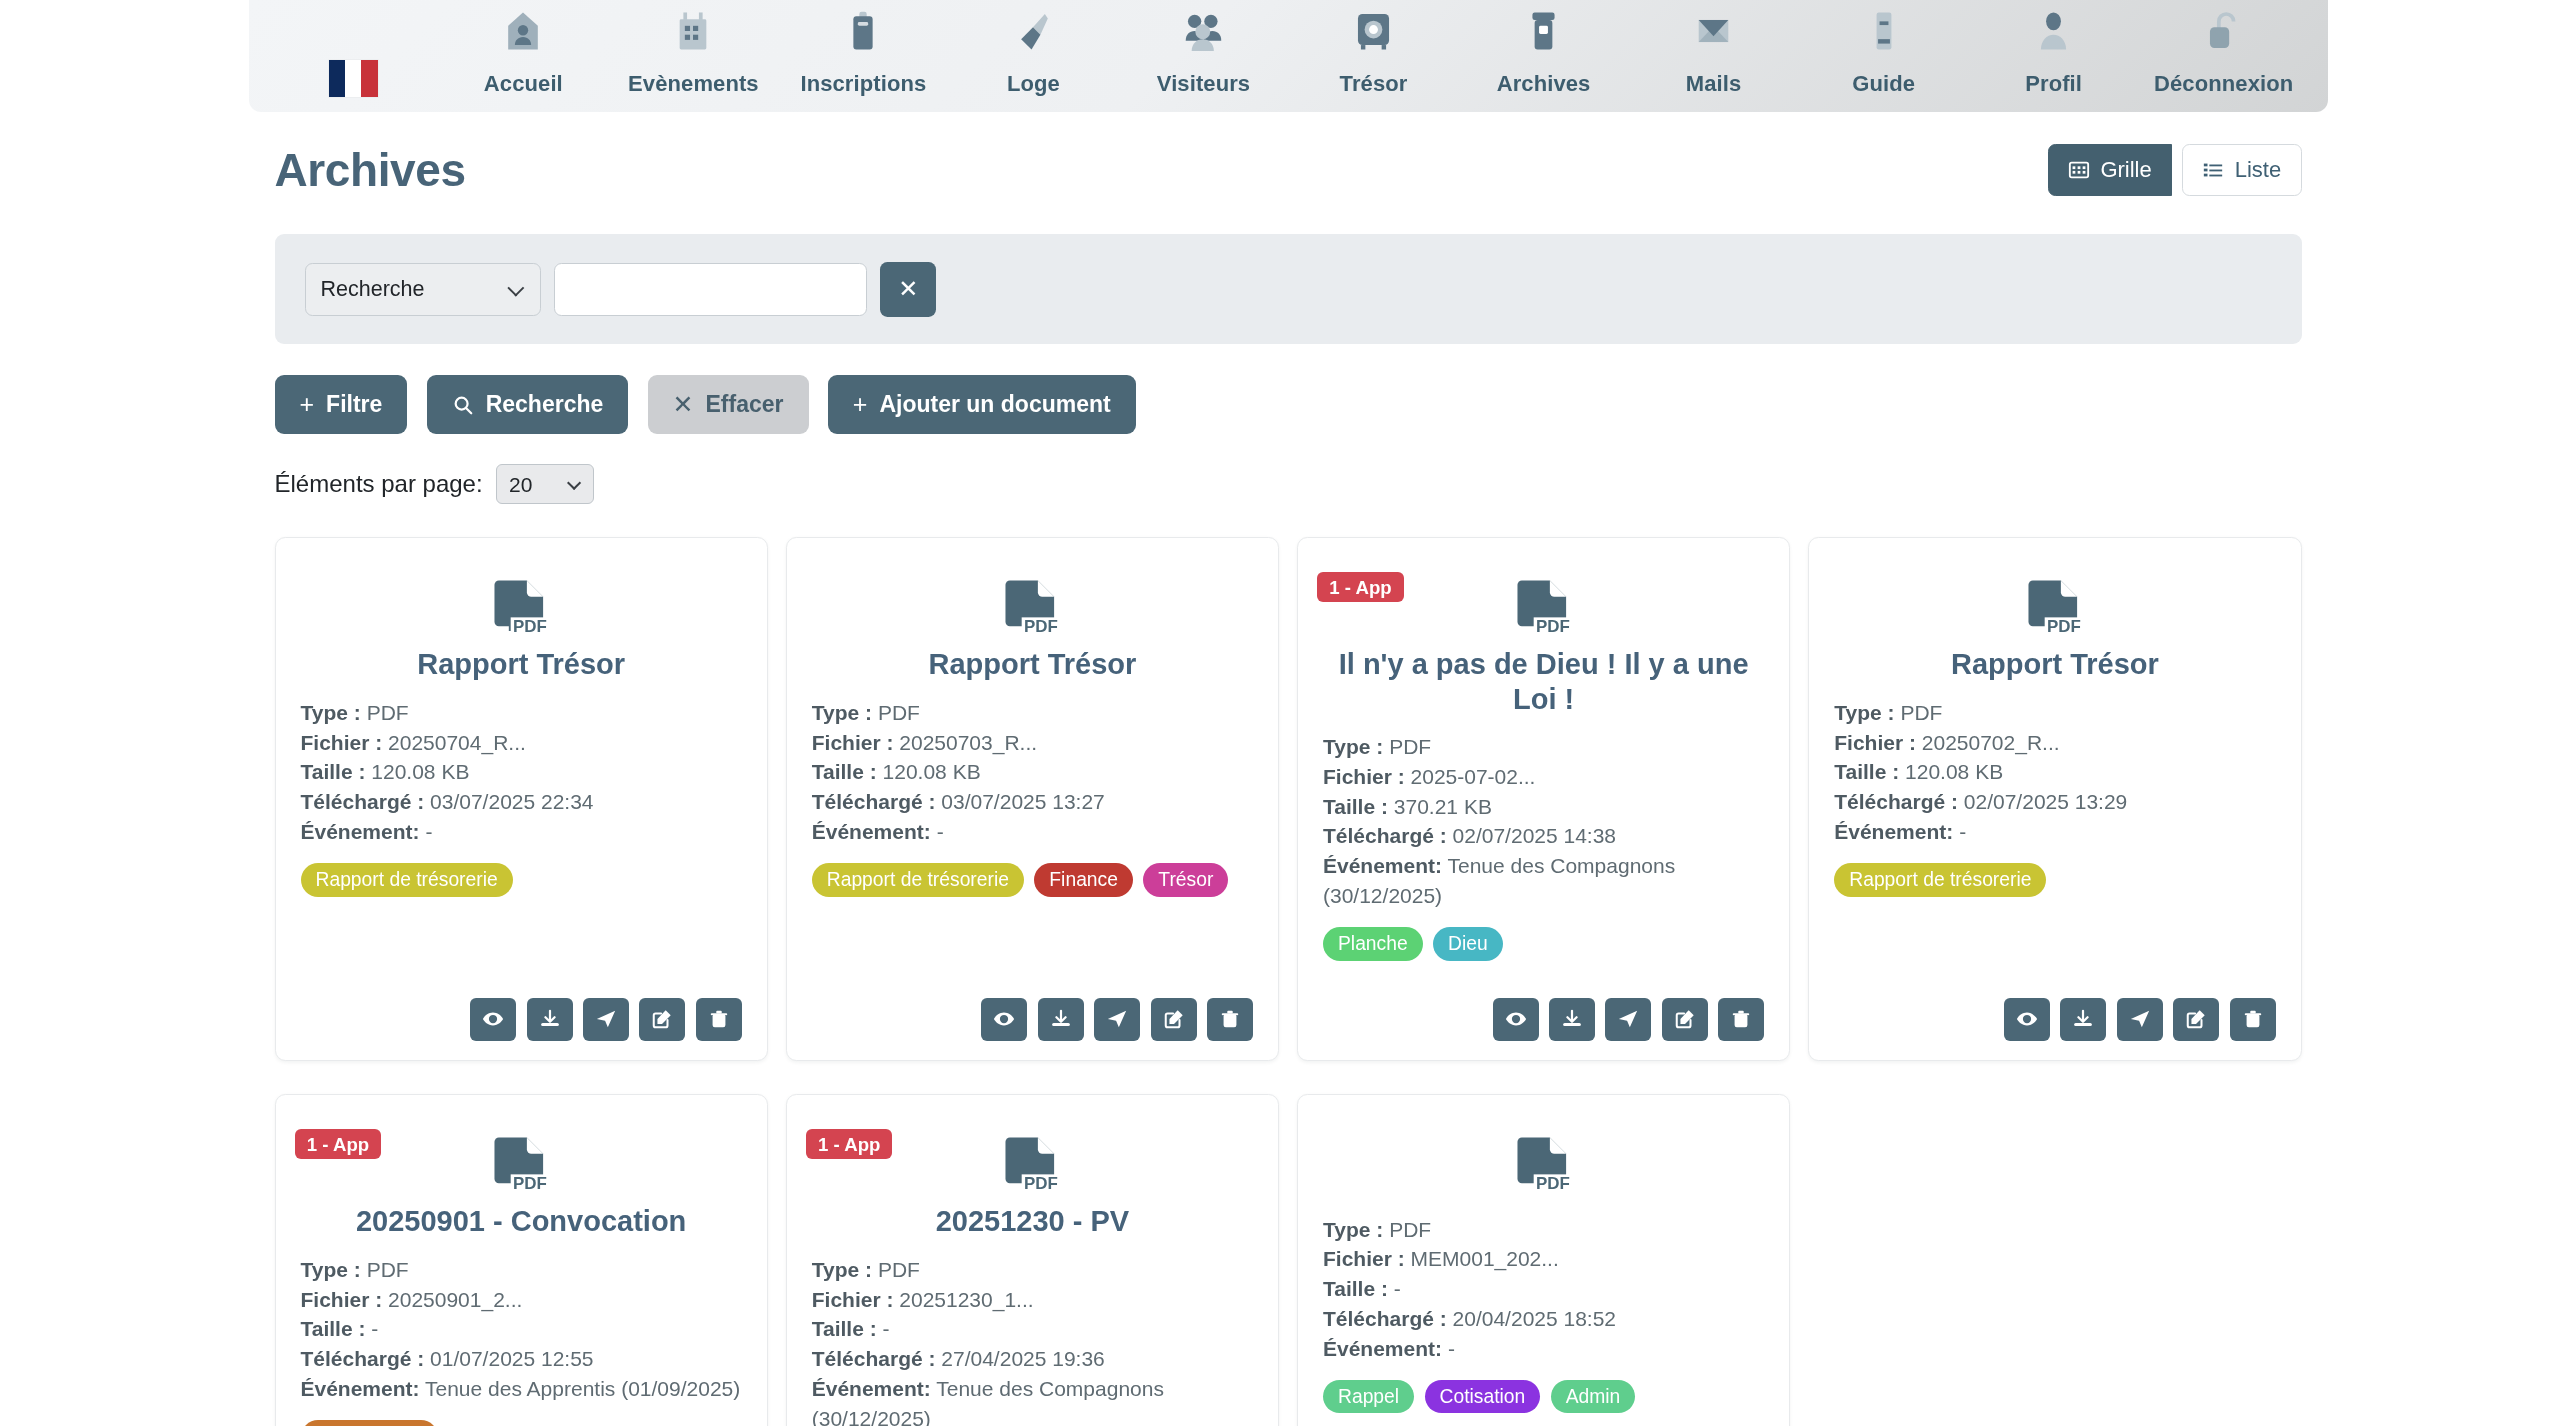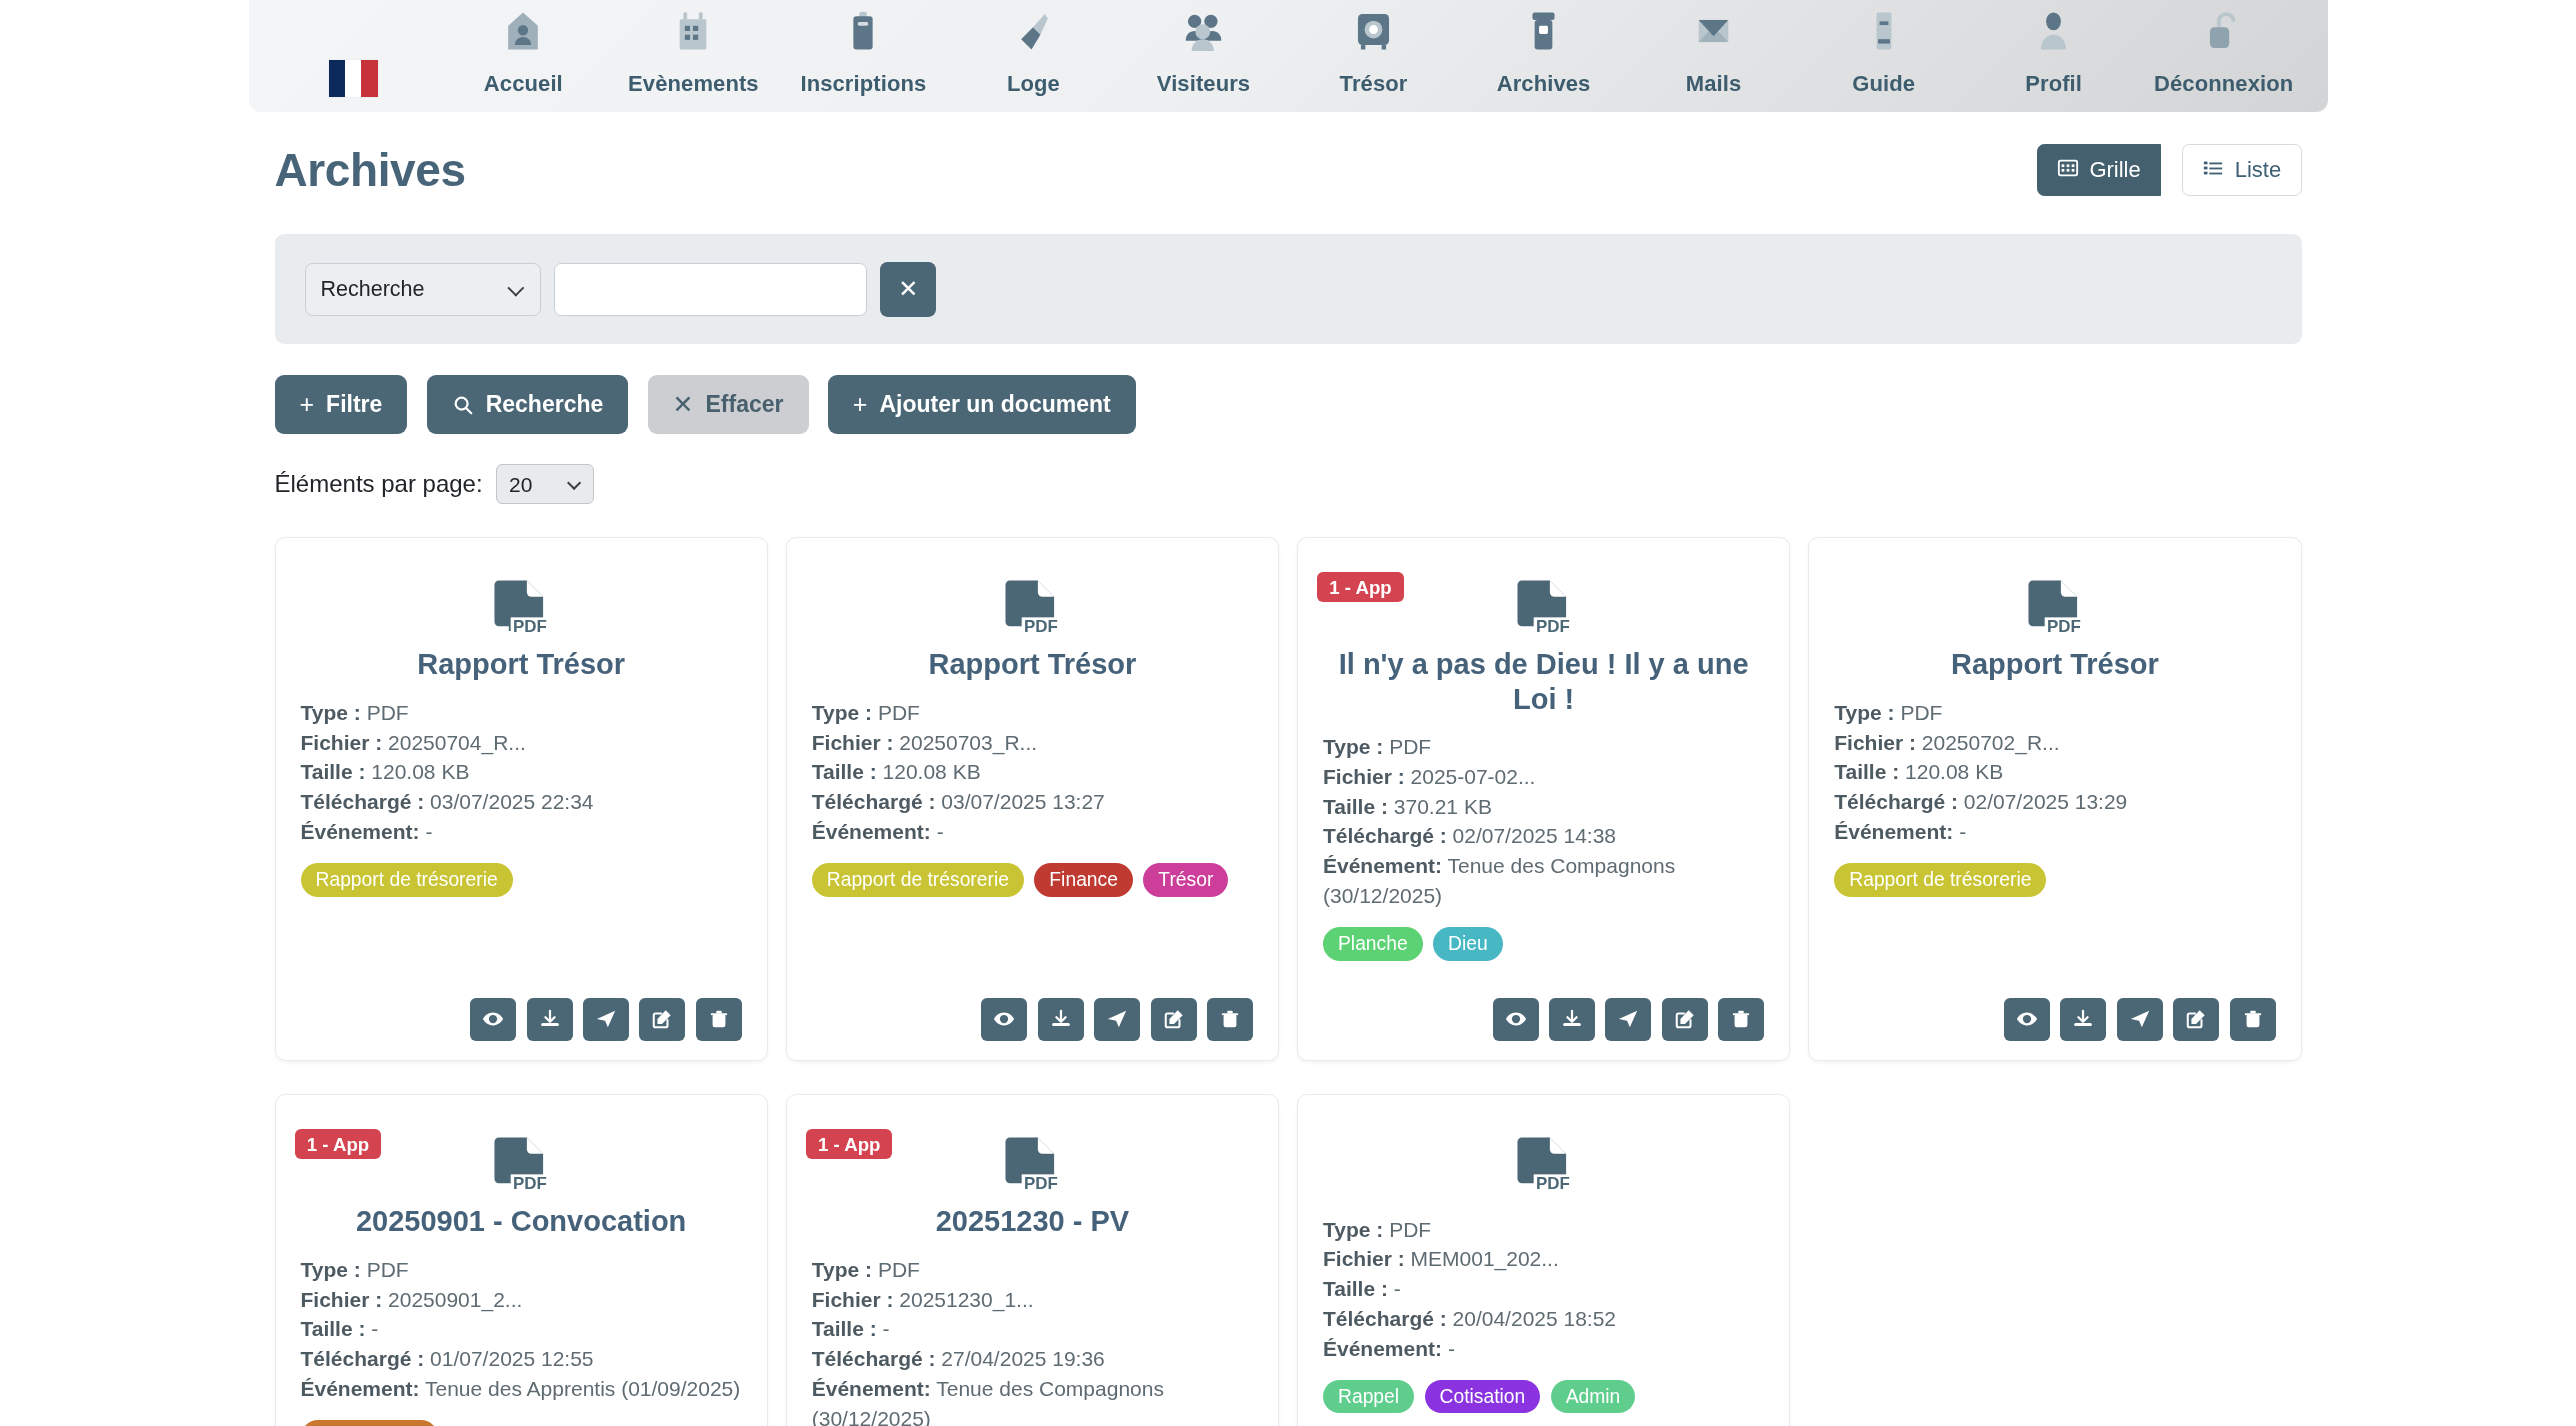--- a/index.html
+++ b/index.html
@@ -51,7 +51,7 @@
   }
   .view-toggle { display: flex; gap: 0; }
   .vt-btn {
-    display: flex; gap: 10.4px;
+    display: flex; align-items: center; gap: 10.4px;
     font-size: 22px; font-weight: 400;
     padding: 12px 19.3px; border: 0.7px solid #d5dade; cursor: pointer;
     background: #ffffff; color: #3f6074;

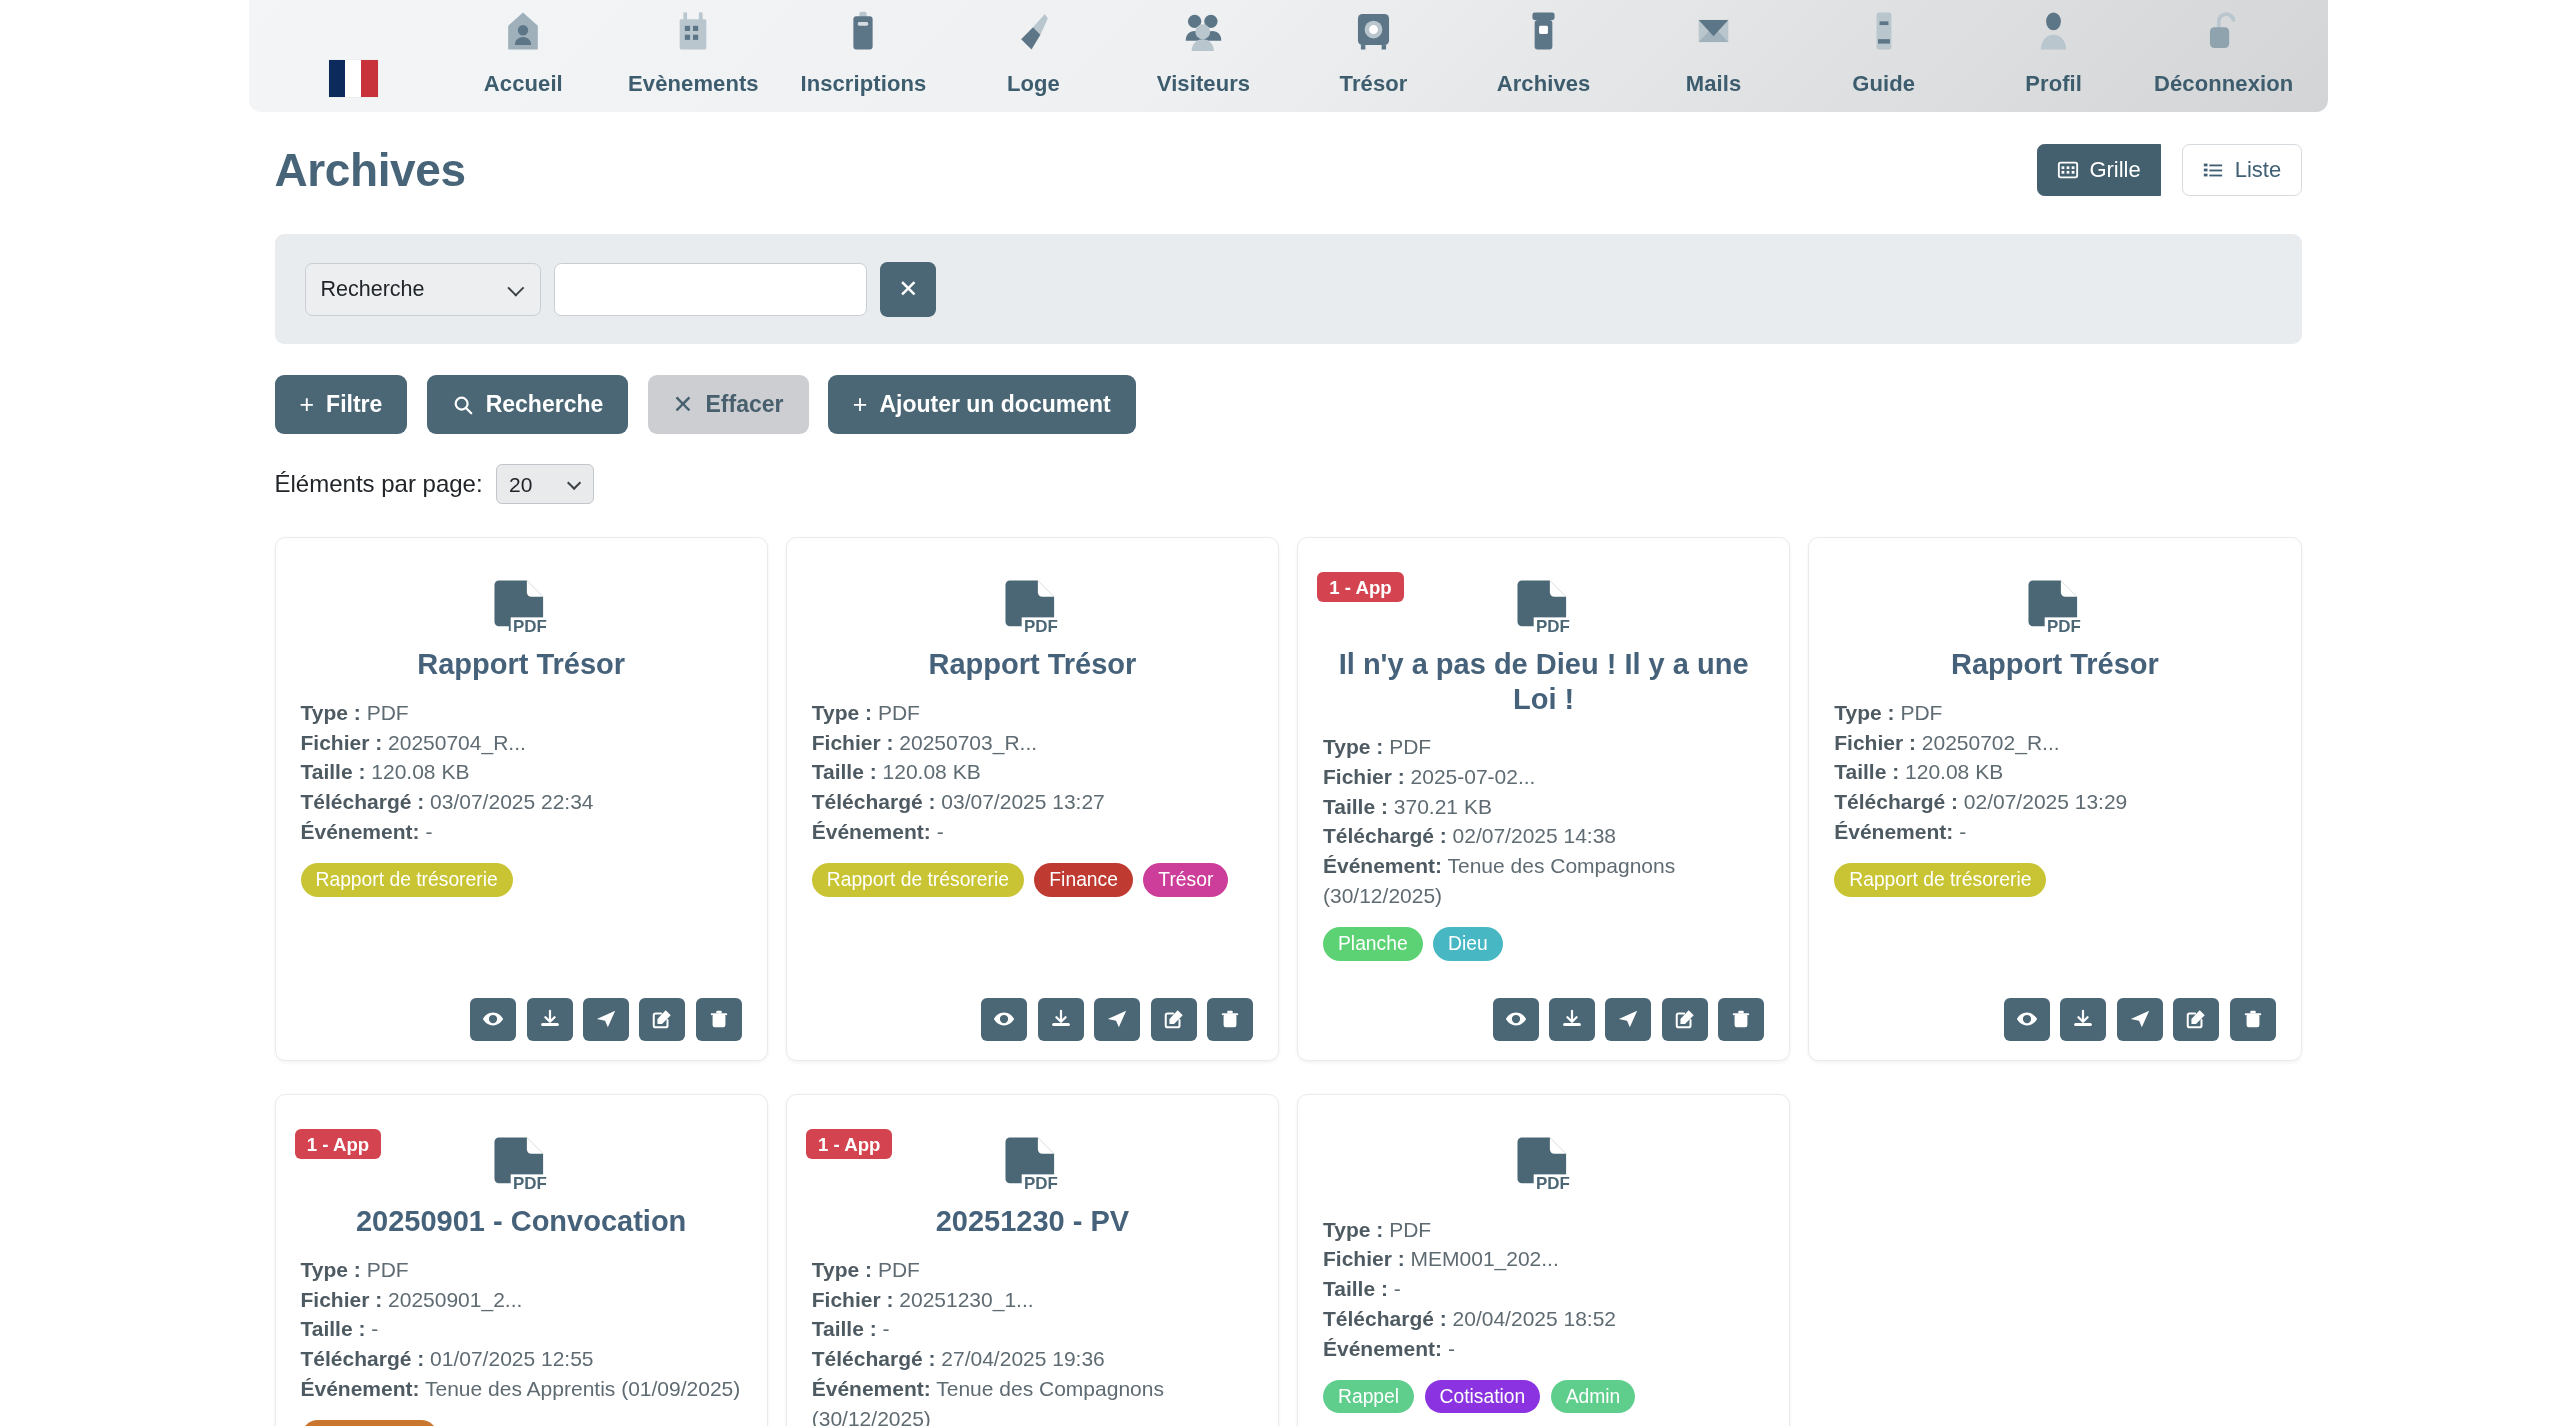--- a/index.html
+++ b/index.html
@@ -58,7 +58,7 @@
   }
   .vt-btn.active { background: #44606f; border-color: #44606f; color: #ffffff; }
   .vt-btn:first-child { border-radius: 7.4px 0 0 7.4px; }
-  .vt-btn:last-child { border-radius: 0 7.4px 7.4px 0; margin-left: 21px; border-radius: 7.4px; }
+  .vt-btn:last-child { border-radius: 0 7.4px 7.4px 0; margin-left: 10px; border-radius: 7.4px; }
   .vt-btn svg { display: block; }
 
   

